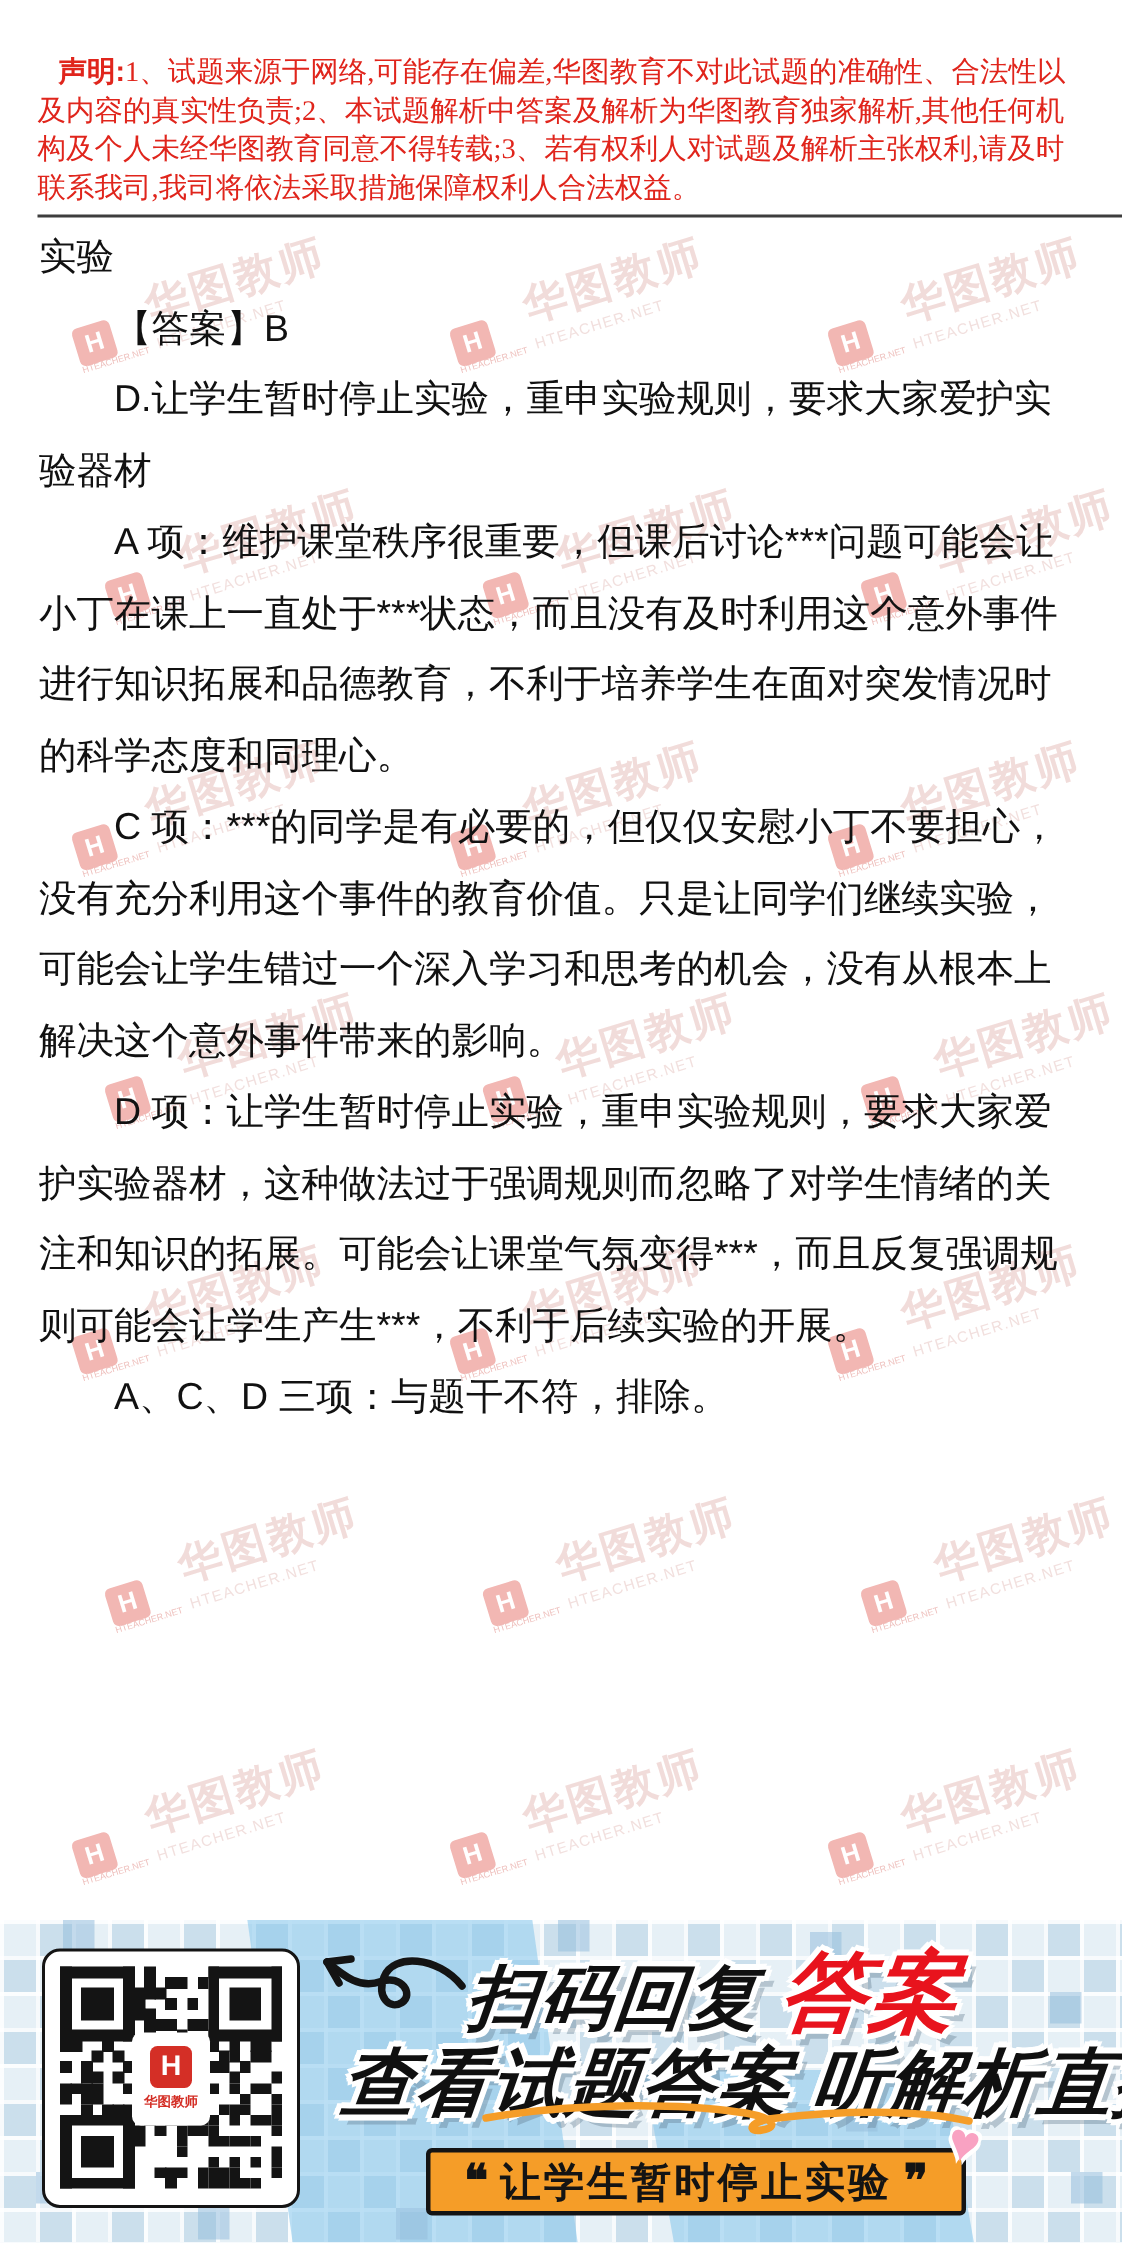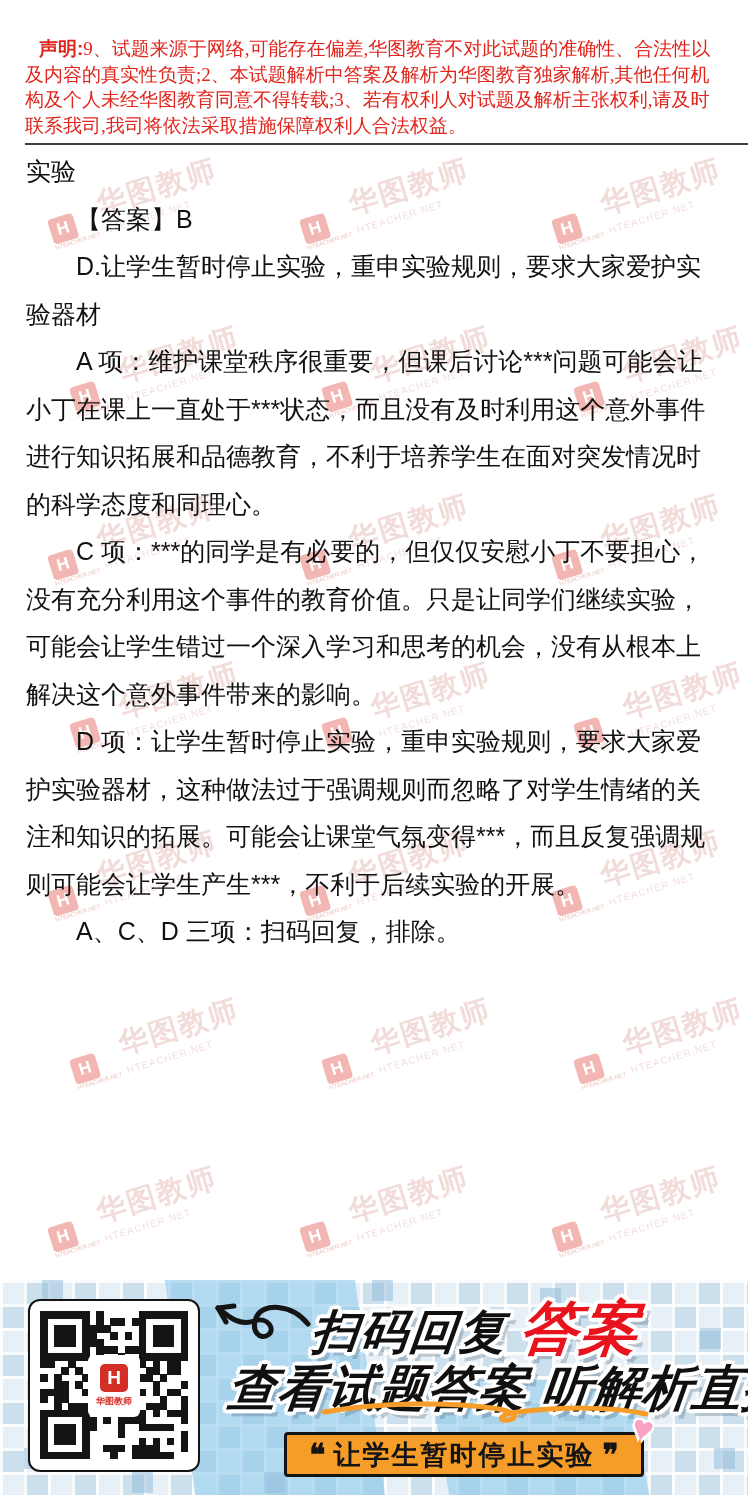--- a/index.html
+++ b/index.html
@@ -320,7 +320,7 @@
       </div>
     </div>
 
-  <p class="disclaimer"><b>声明:</b><span>9、试题来源于网络,可能存在偏差,华图教育不对此试题的准确性、合法性以及内容的真实性负责;2、本试题解析中答案及解析为华图教育独家解析,其他任何机构及个人未经华图教育同意不得转载;3、若有权利人对试题及解析主张权利,请及时联系我司,我司将依法采取措施保障权利人合法权益。</span></p>
+  <p class="disclaimer"><b>声明:</b><span>1、试题来源于网络,可能存在偏差,华图教育不对此试题的准确性、合法性以及内容的真实性负责;2、本试题解析中答案及解析为华图教育独家解析,其他任何机构及个人未经华图教育同意不得转载;3、若有权利人对试题及解析主张权利,请及时联系我司,我司将依法采取措施保障权利人合法权益。</span></p>
 
   <div class="divider"></div>
 

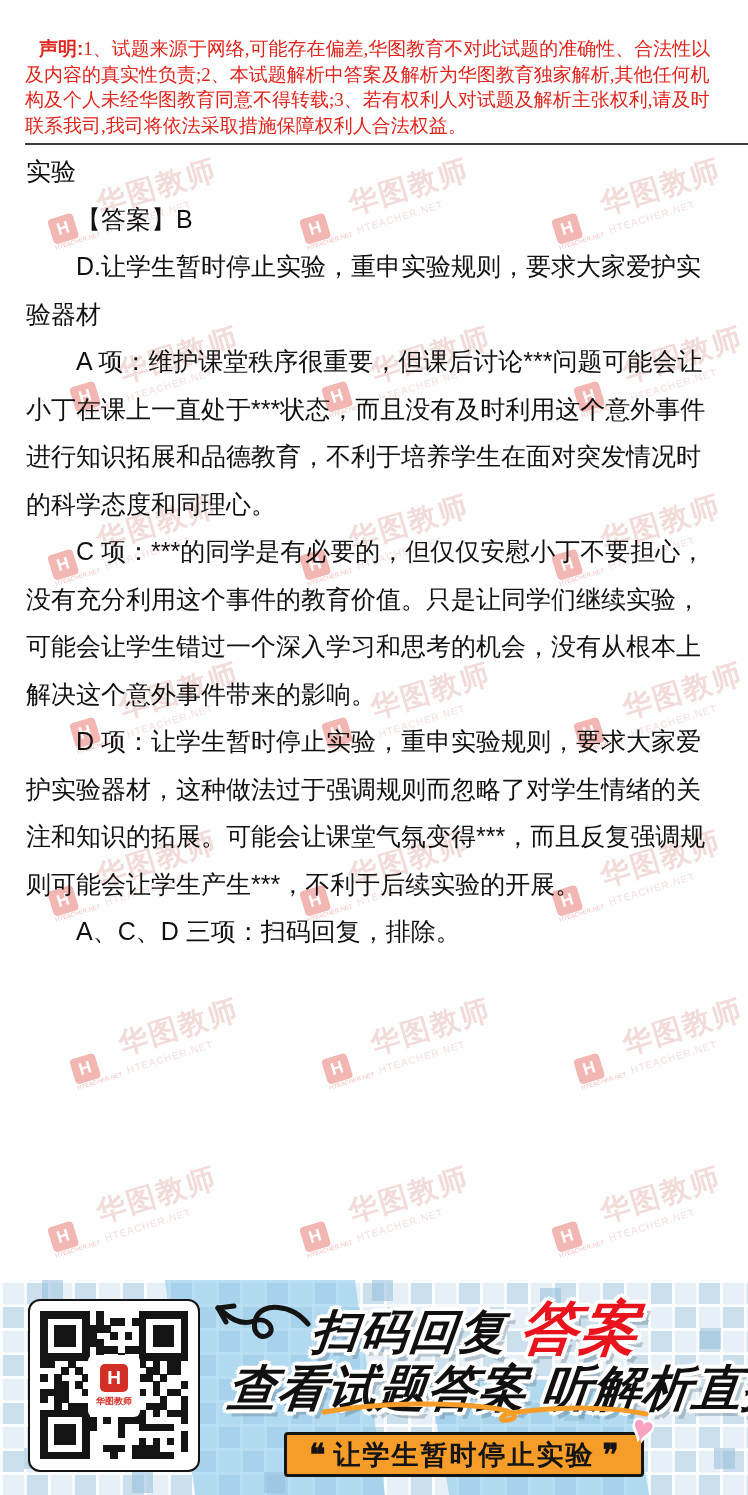--- a/index.html
+++ b/index.html
@@ -331,7 +331,7 @@
       <p class="indent">A 项：维护课堂秩序很重要，但课后讨论***问题可能会让小丁在课上一直处于***状态，而且没有及时利用这个意外事件进行知识拓展和品德教育，不利于培养学生在面对突发情况时的科学态度和同理心。</p>
       <p class="indent">C 项：***的同学是有必要的，但仅仅安慰小丁不要担心，没有充分利用这个事件的教育价值。只是让同学们继续实验，可能会让学生错过一个深入学习和思考的机会，没有从根本上解决这个意外事件带来的影响。</p>
       <p class="indent">D 项：让学生暂时停止实验，重申实验规则，要求大家爱护实验器材，这种做法过于强调规则而忽略了对学生情绪的关注和知识的拓展。可能会让课堂气氛变得***，而且反复强调规则可能会让学生产生***，不利于后续实验的开展。</p>
-      <p class="indent">A、C、D 三项：扫码回复，排除。</p>
+      <p class="indent">A、C、D 三项：与题干不符，排除。</p>
     </div>
 
   <div class="banner">

